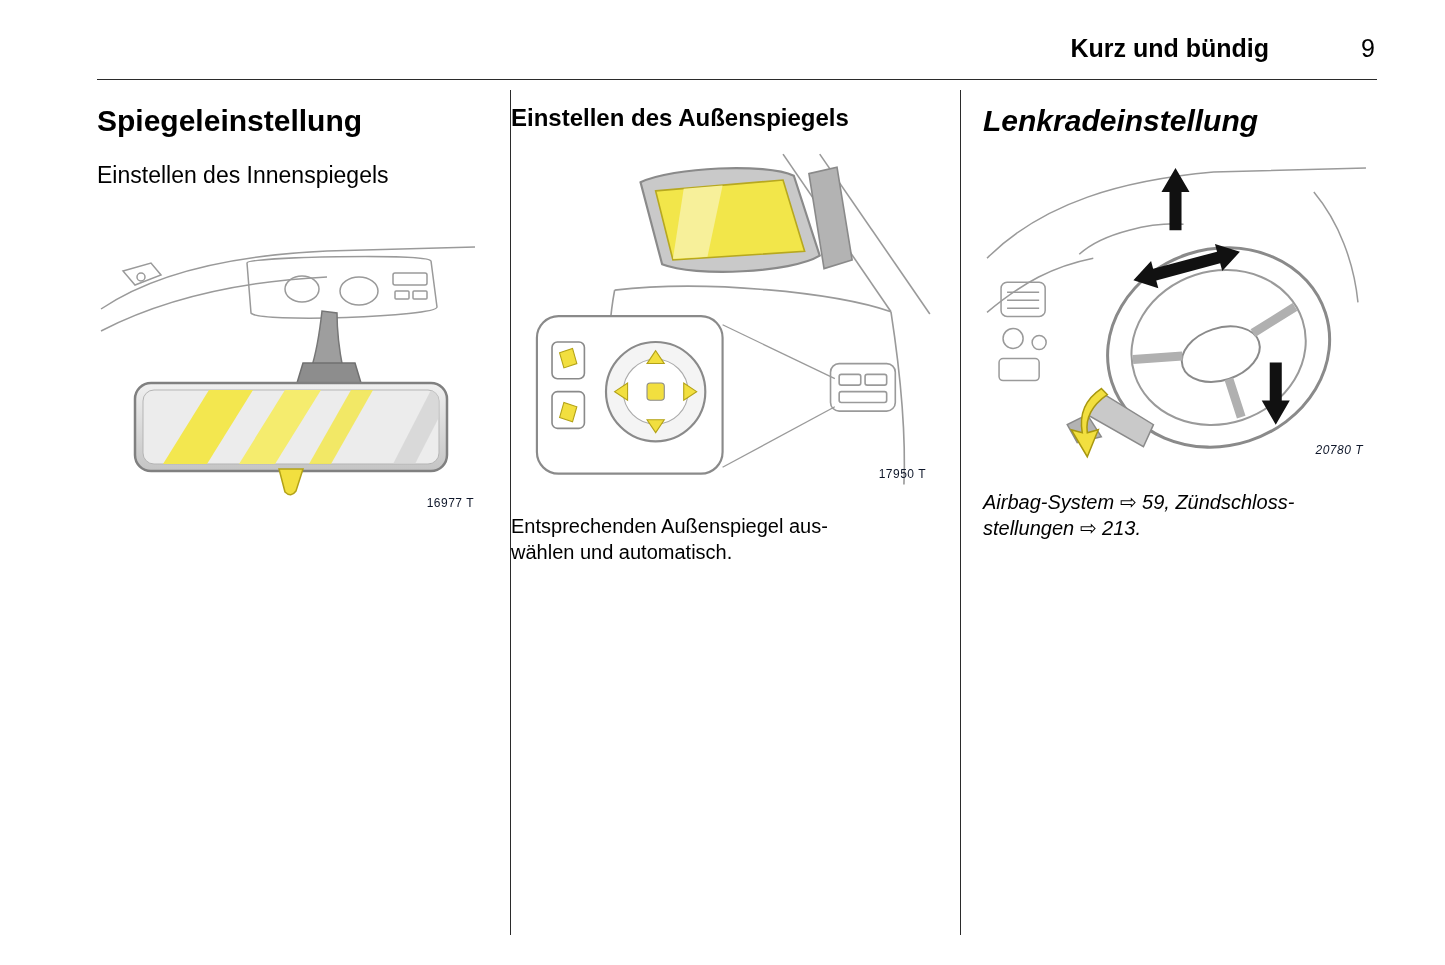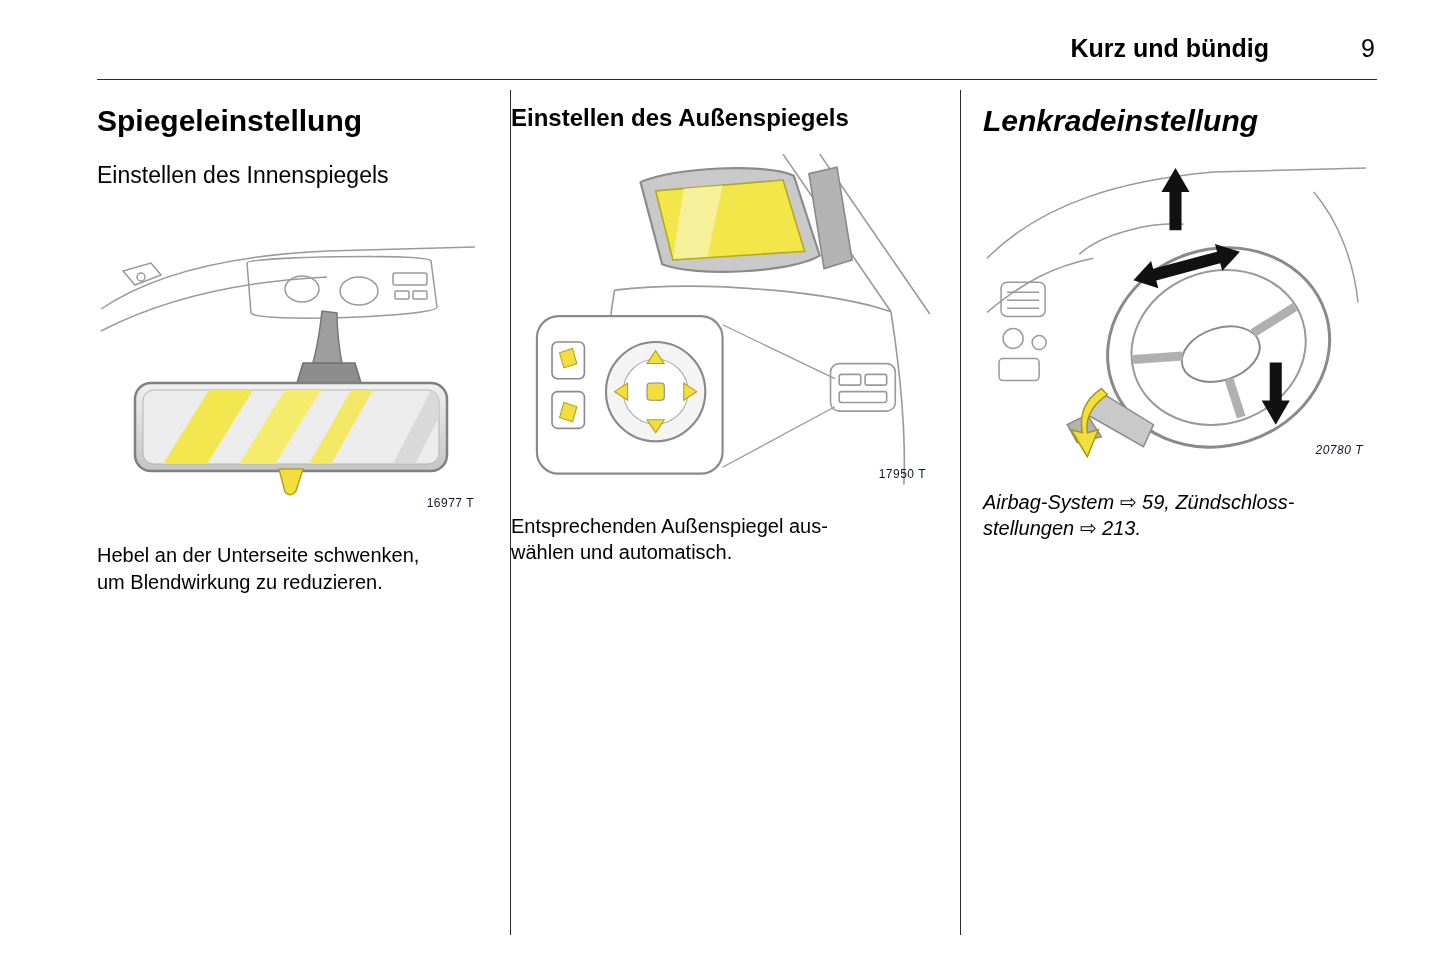--- a/index.html
+++ b/index.html
@@ -103,8 +103,6 @@
         <figcaption class="fig-label">16977 T</figcaption>
       </figure>
 
-      <p class="body-text">Hebel an der Unterseite schwenken,
-um Blendwirkung zu reduzieren.</p>
     </section>
 
     <section class="col col-middle">

